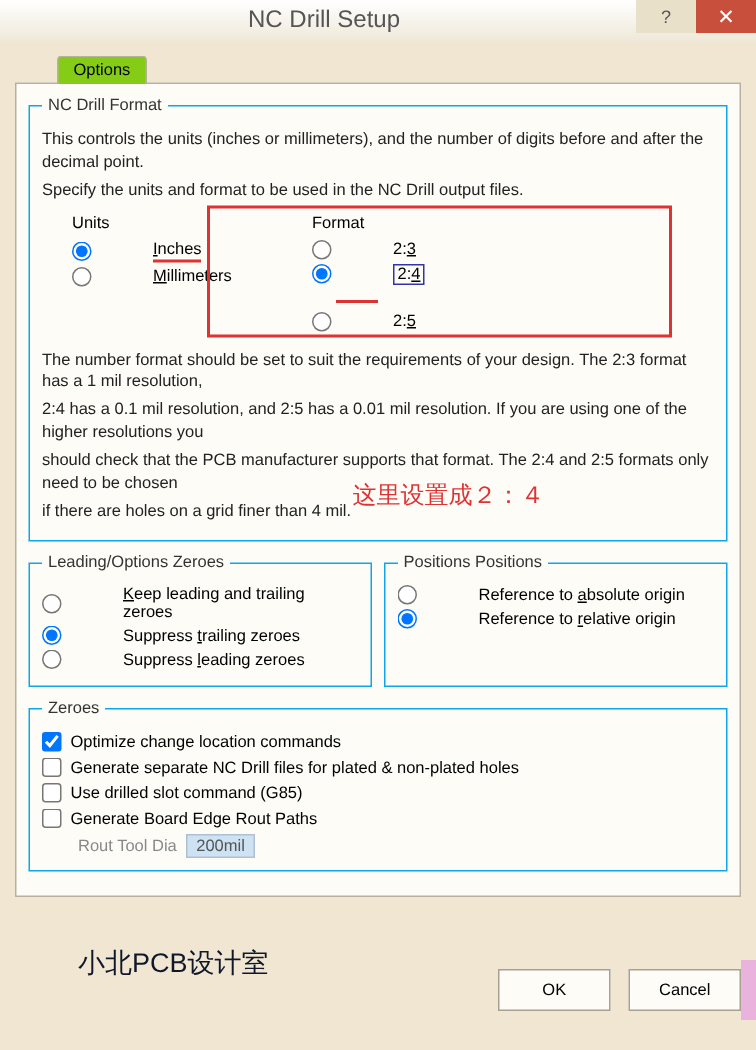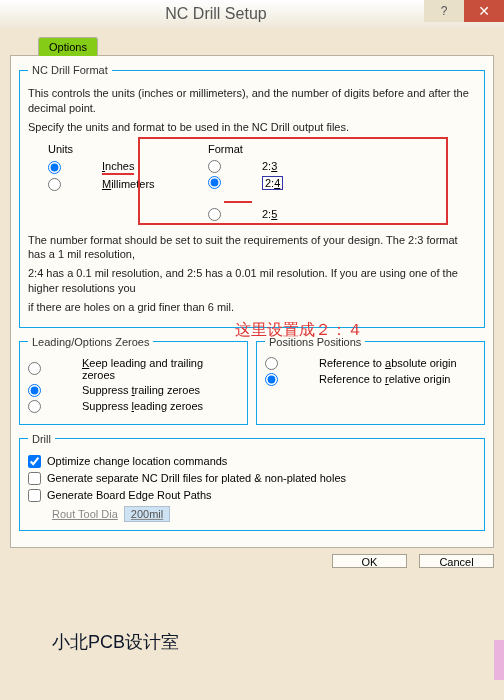--- a/index.html
+++ b/index.html
@@ -95,6 +95,7 @@
 
       <div class="para">The number format should be set to suit the requirements of your design. The 2:3 format has a 1 mil resolution,</div>
       <div class="para">2:4 has a 0.1 mil resolution, and 2:5 has a 0.01 mil resolution. If you are using one of the higher resolutions you</div>
+      <div class="para">should check that the PCB manufacturer supports that format. The 2:4 and 2:5 formats only need to be chosen</div>
       <div class="para">if there are holes on a grid finer than 6 mil.</div>
     </fieldset>
 

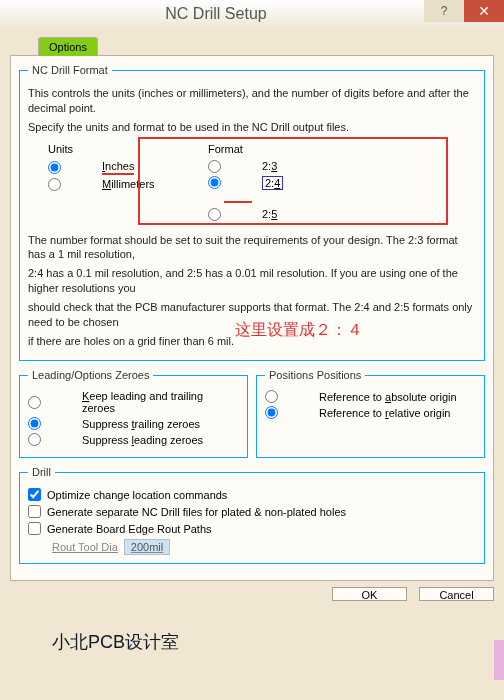--- a/index.html
+++ b/index.html
@@ -96,7 +96,7 @@
       <div class="para">The number format should be set to suit the requirements of your design. The 2:3 format has a 1 mil resolution,</div>
       <div class="para">2:4 has a 0.1 mil resolution, and 2:5 has a 0.01 mil resolution. If you are using one of the higher resolutions you</div>
       <div class="para">should check that the PCB manufacturer supports that format. The 2:4 and 2:5 formats only need to be chosen</div>
-      <div class="para">if there are holes on a grid finer than 6 mil.</div>
+      <div class="para">if there are holes on a grid finer than 4 mil.</div>
     </fieldset>
 
     <div class="annot1" style="left:235px; top:320px;">这里设置成２：４</div>

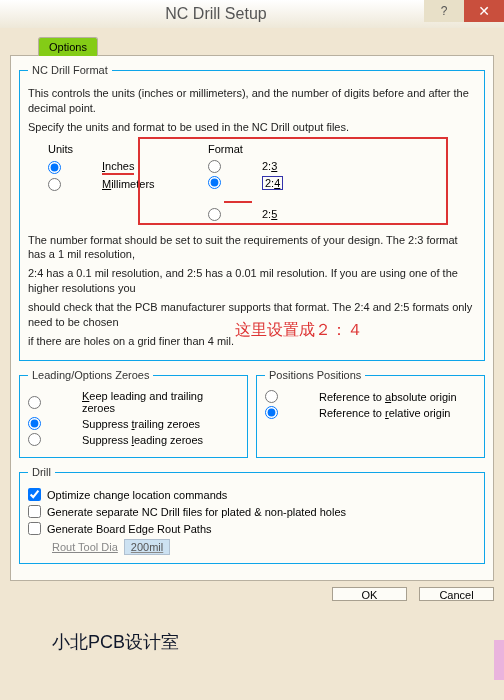--- a/index.html
+++ b/index.html
@@ -132,7 +132,7 @@
     </div>
 
     <fieldset>
-      <legend>Drill</legend>
+      <legend>Zeroes</legend>
       <label class="cb">
         <input type="checkbox" checked="" style="">
         <span><span class="u">O</span>ptimize change location commands</span>

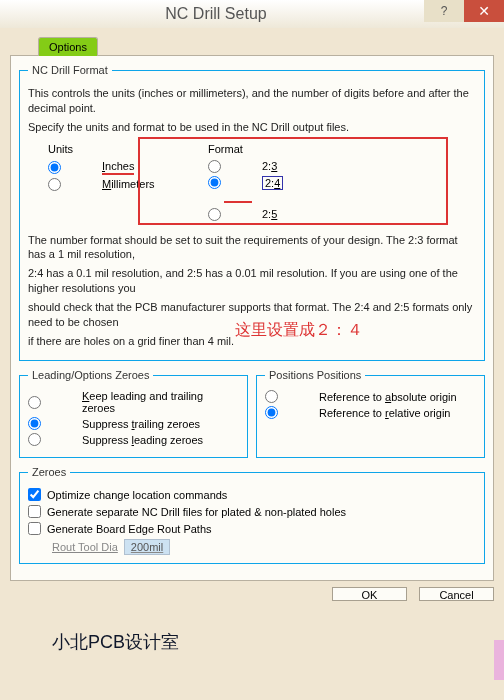--- a/index.html
+++ b/index.html
@@ -143,6 +143,10 @@
       </label>
       <label class="cb">
         <input type="checkbox" style="">
+        <span><span class="u">U</span>se drilled slot command (G85)</span>
+      </label>
+      <label class="cb">
+        <input type="checkbox" style="">
         <span>Generate Board Edge <span class="u">R</span>out Paths</span>
       </label>
       <div class="routtool">

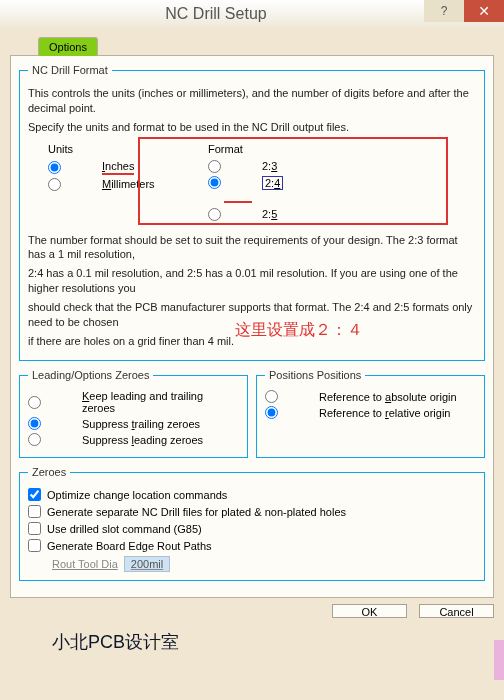--- a/index.html
+++ b/index.html
@@ -31,7 +31,7 @@
   .annot2 { position: absolute; color: #0f172a; font-size: 18px; font-family: "SimSun","Microsoft YaHei",sans-serif; }
   .buttons { display: flex; justify-content: flex-end; gap: 12px; margin-top: 6px; }
   button.btn { width: 75px; height: 14px; background: #fdfcf7; border: 1px solid #a8a090; cursor: pointer; }
-  .routtool { display: flex; align-items: center; margin: 4px 0 0 24px; color: #888; text-decoration: underline; }
+  .routtool { display: flex; align-items: center; margin: 4px 0 0 24px; color: #888; }
   .routtool .val { background: #cde2f2; border: 1px solid #b0c0d0; padding: 1px 6px; margin-left: 6px; color: #555; }
   .para { margin: 4px 0; line-height: 1.35; color: #222; }
   .subgroups { display: flex; gap: 50px; padding: 4px 10px 0 20px; }

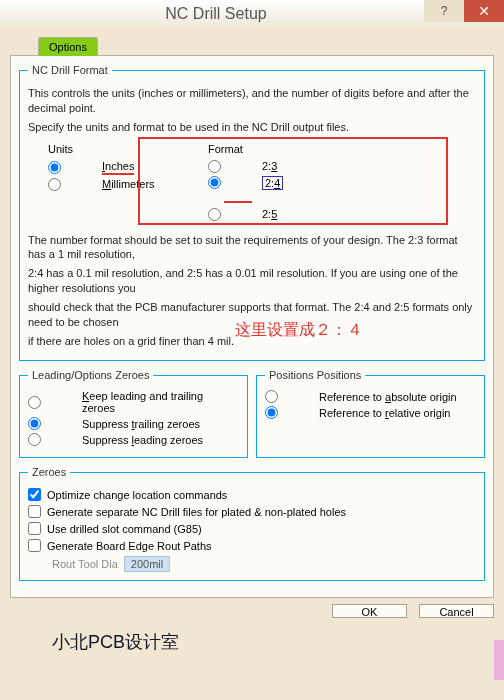--- a/index.html
+++ b/index.html
@@ -30,7 +30,7 @@
   .annot1 { position: absolute; color: #d33; font-size: 16px; font-family: Liberation Sans, sans-serif; }
   .annot2 { position: absolute; color: #0f172a; font-size: 18px; font-family: "SimSun","Microsoft YaHei",sans-serif; }
   .buttons { display: flex; justify-content: flex-end; gap: 12px; margin-top: 6px; }
-  button.btn { width: 75px; height: 14px; background: #fdfcf7; border: 1px solid #a8a090; cursor: pointer; }
+  button.btn { width: 75px; height: 28px; background: #fdfcf7; border: 1px solid #a8a090; cursor: pointer; margin-top: 42px; }
   .routtool { display: flex; align-items: center; margin: 4px 0 0 24px; color: #888; }
   .routtool .val { background: #cde2f2; border: 1px solid #b0c0d0; padding: 1px 6px; margin-left: 6px; color: #555; }
   .para { margin: 4px 0; line-height: 1.35; color: #222; }

